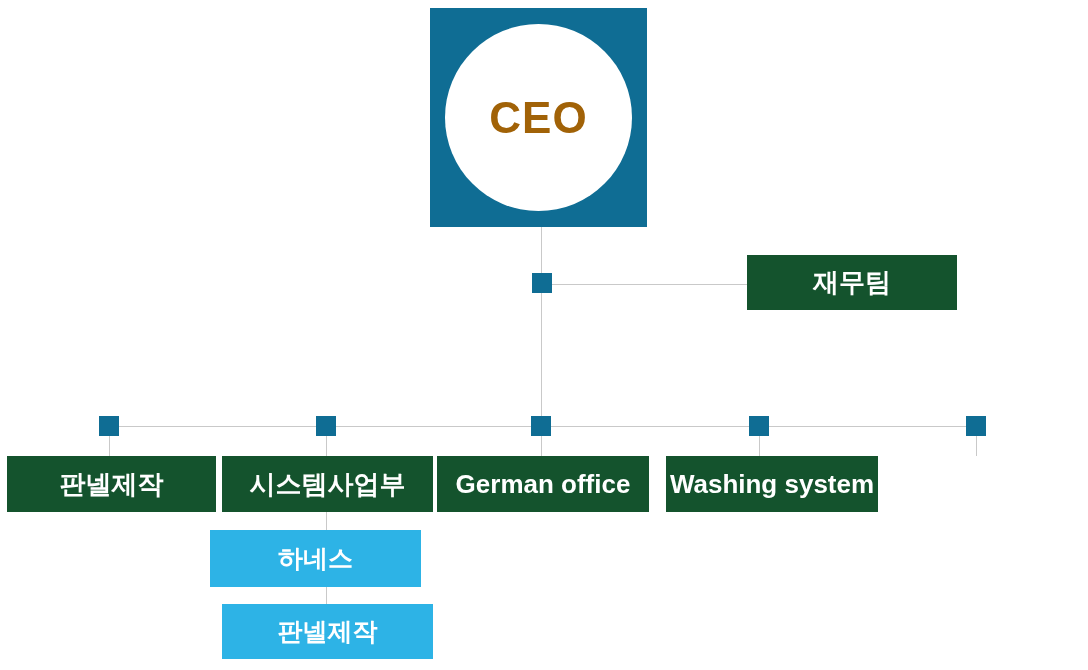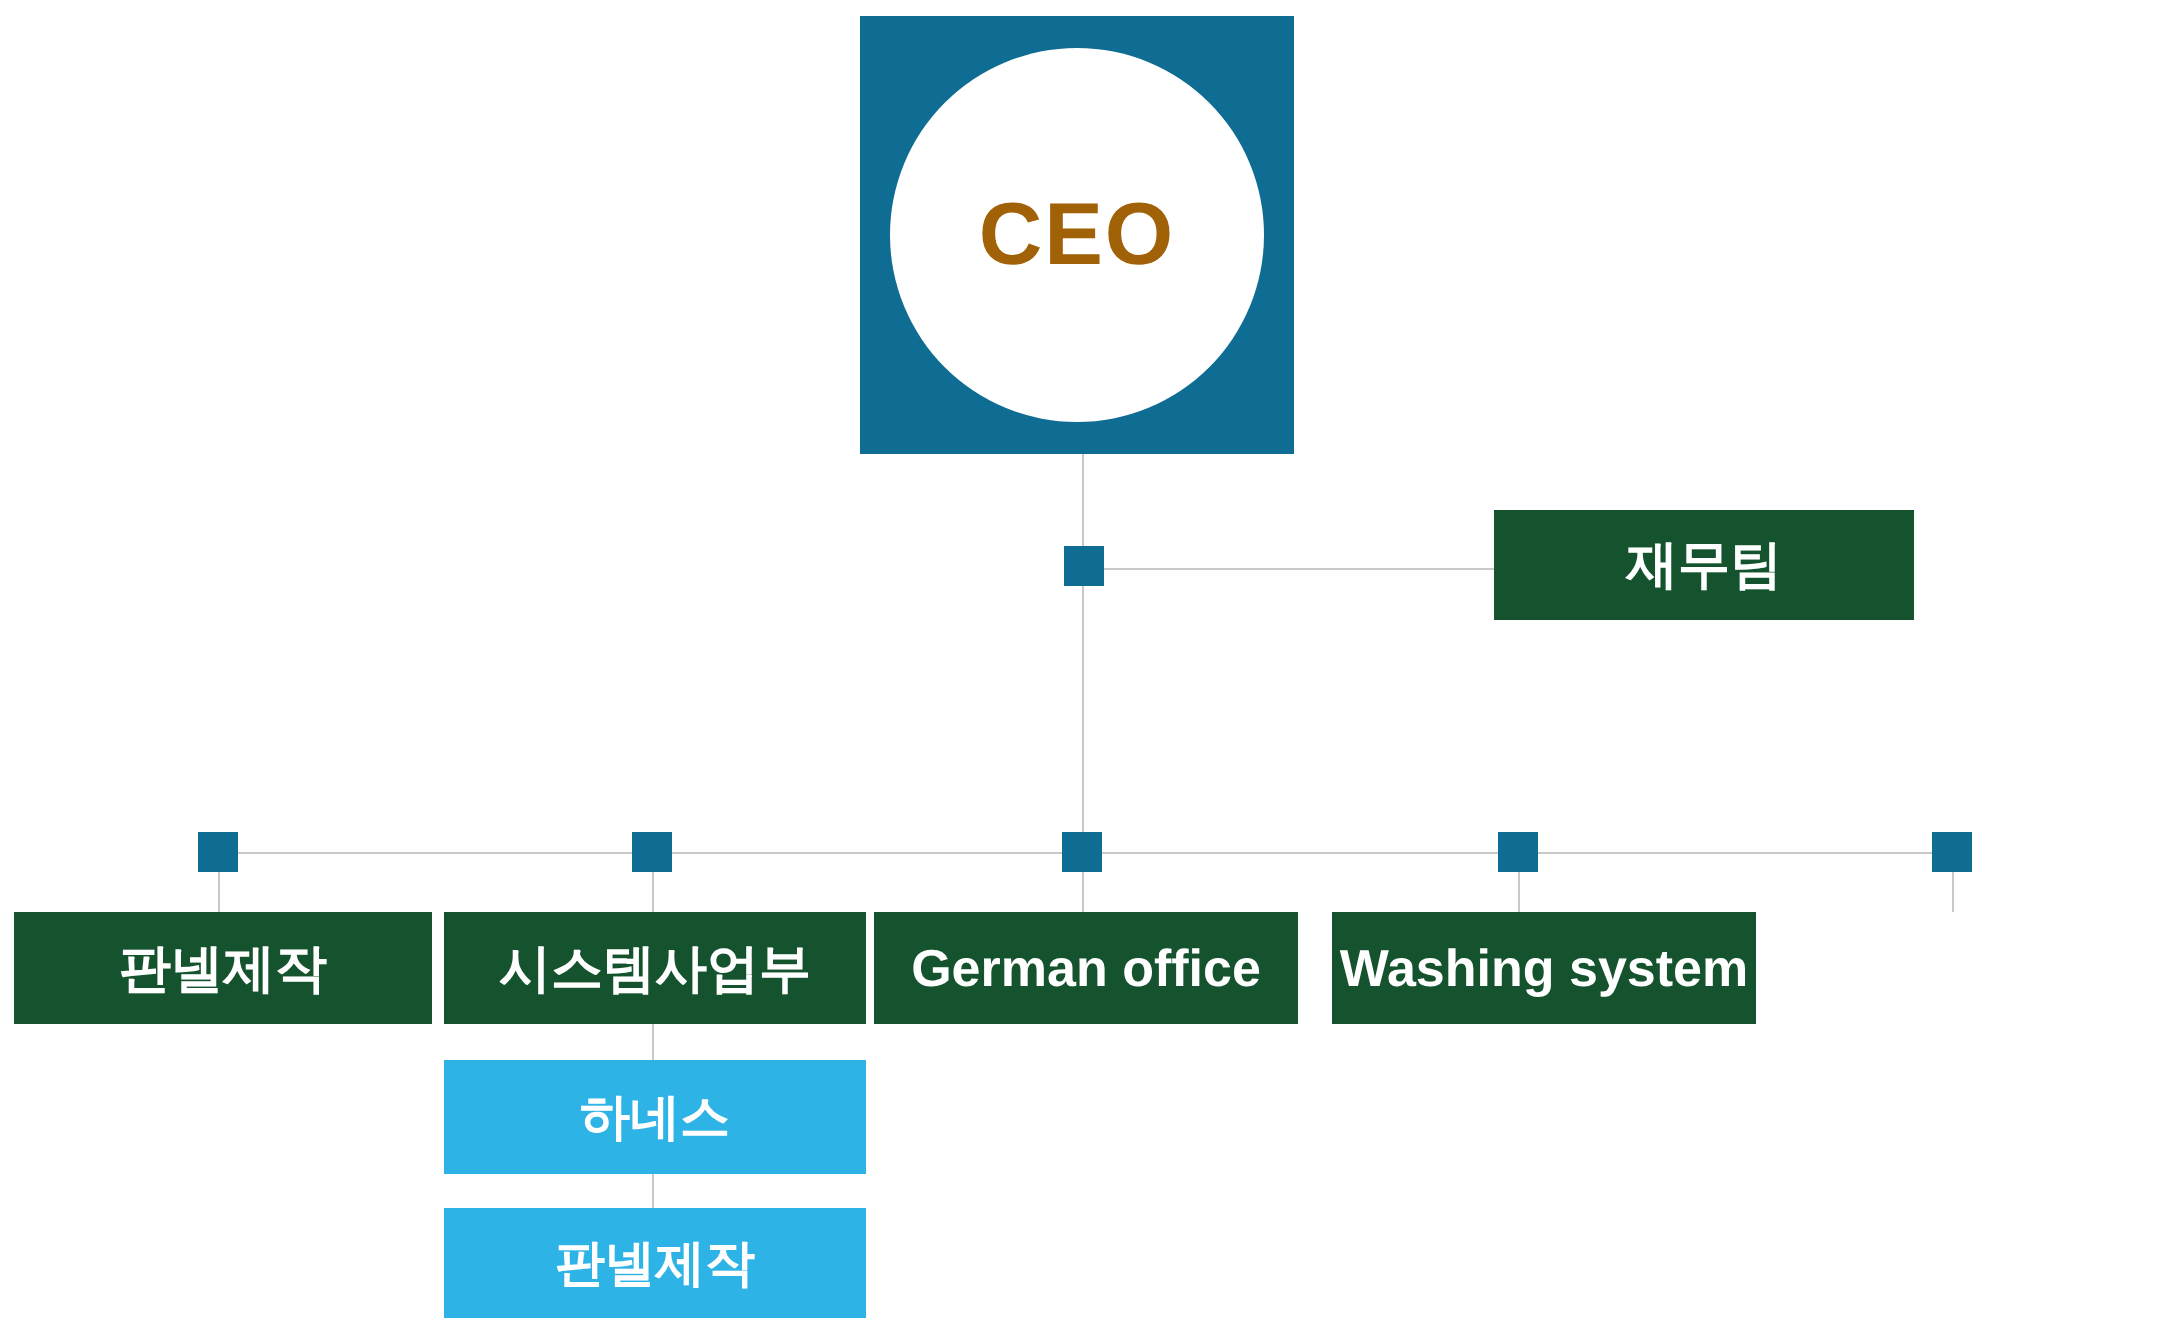--- a/index.html
+++ b/index.html
@@ -121,7 +121,7 @@
     <span>Washing system</span>
   </div>
 
-  <div class="box sub" style="left:222px; top:530px; width:211px; height:57px;">
+  <div class="box sub" style="left:210px; top:530px; width:211px; height:57px;">
     <span>하네스</span>
   </div>
   <div class="box sub" style="left:222px; top:604px; width:211px; height:55px;">

